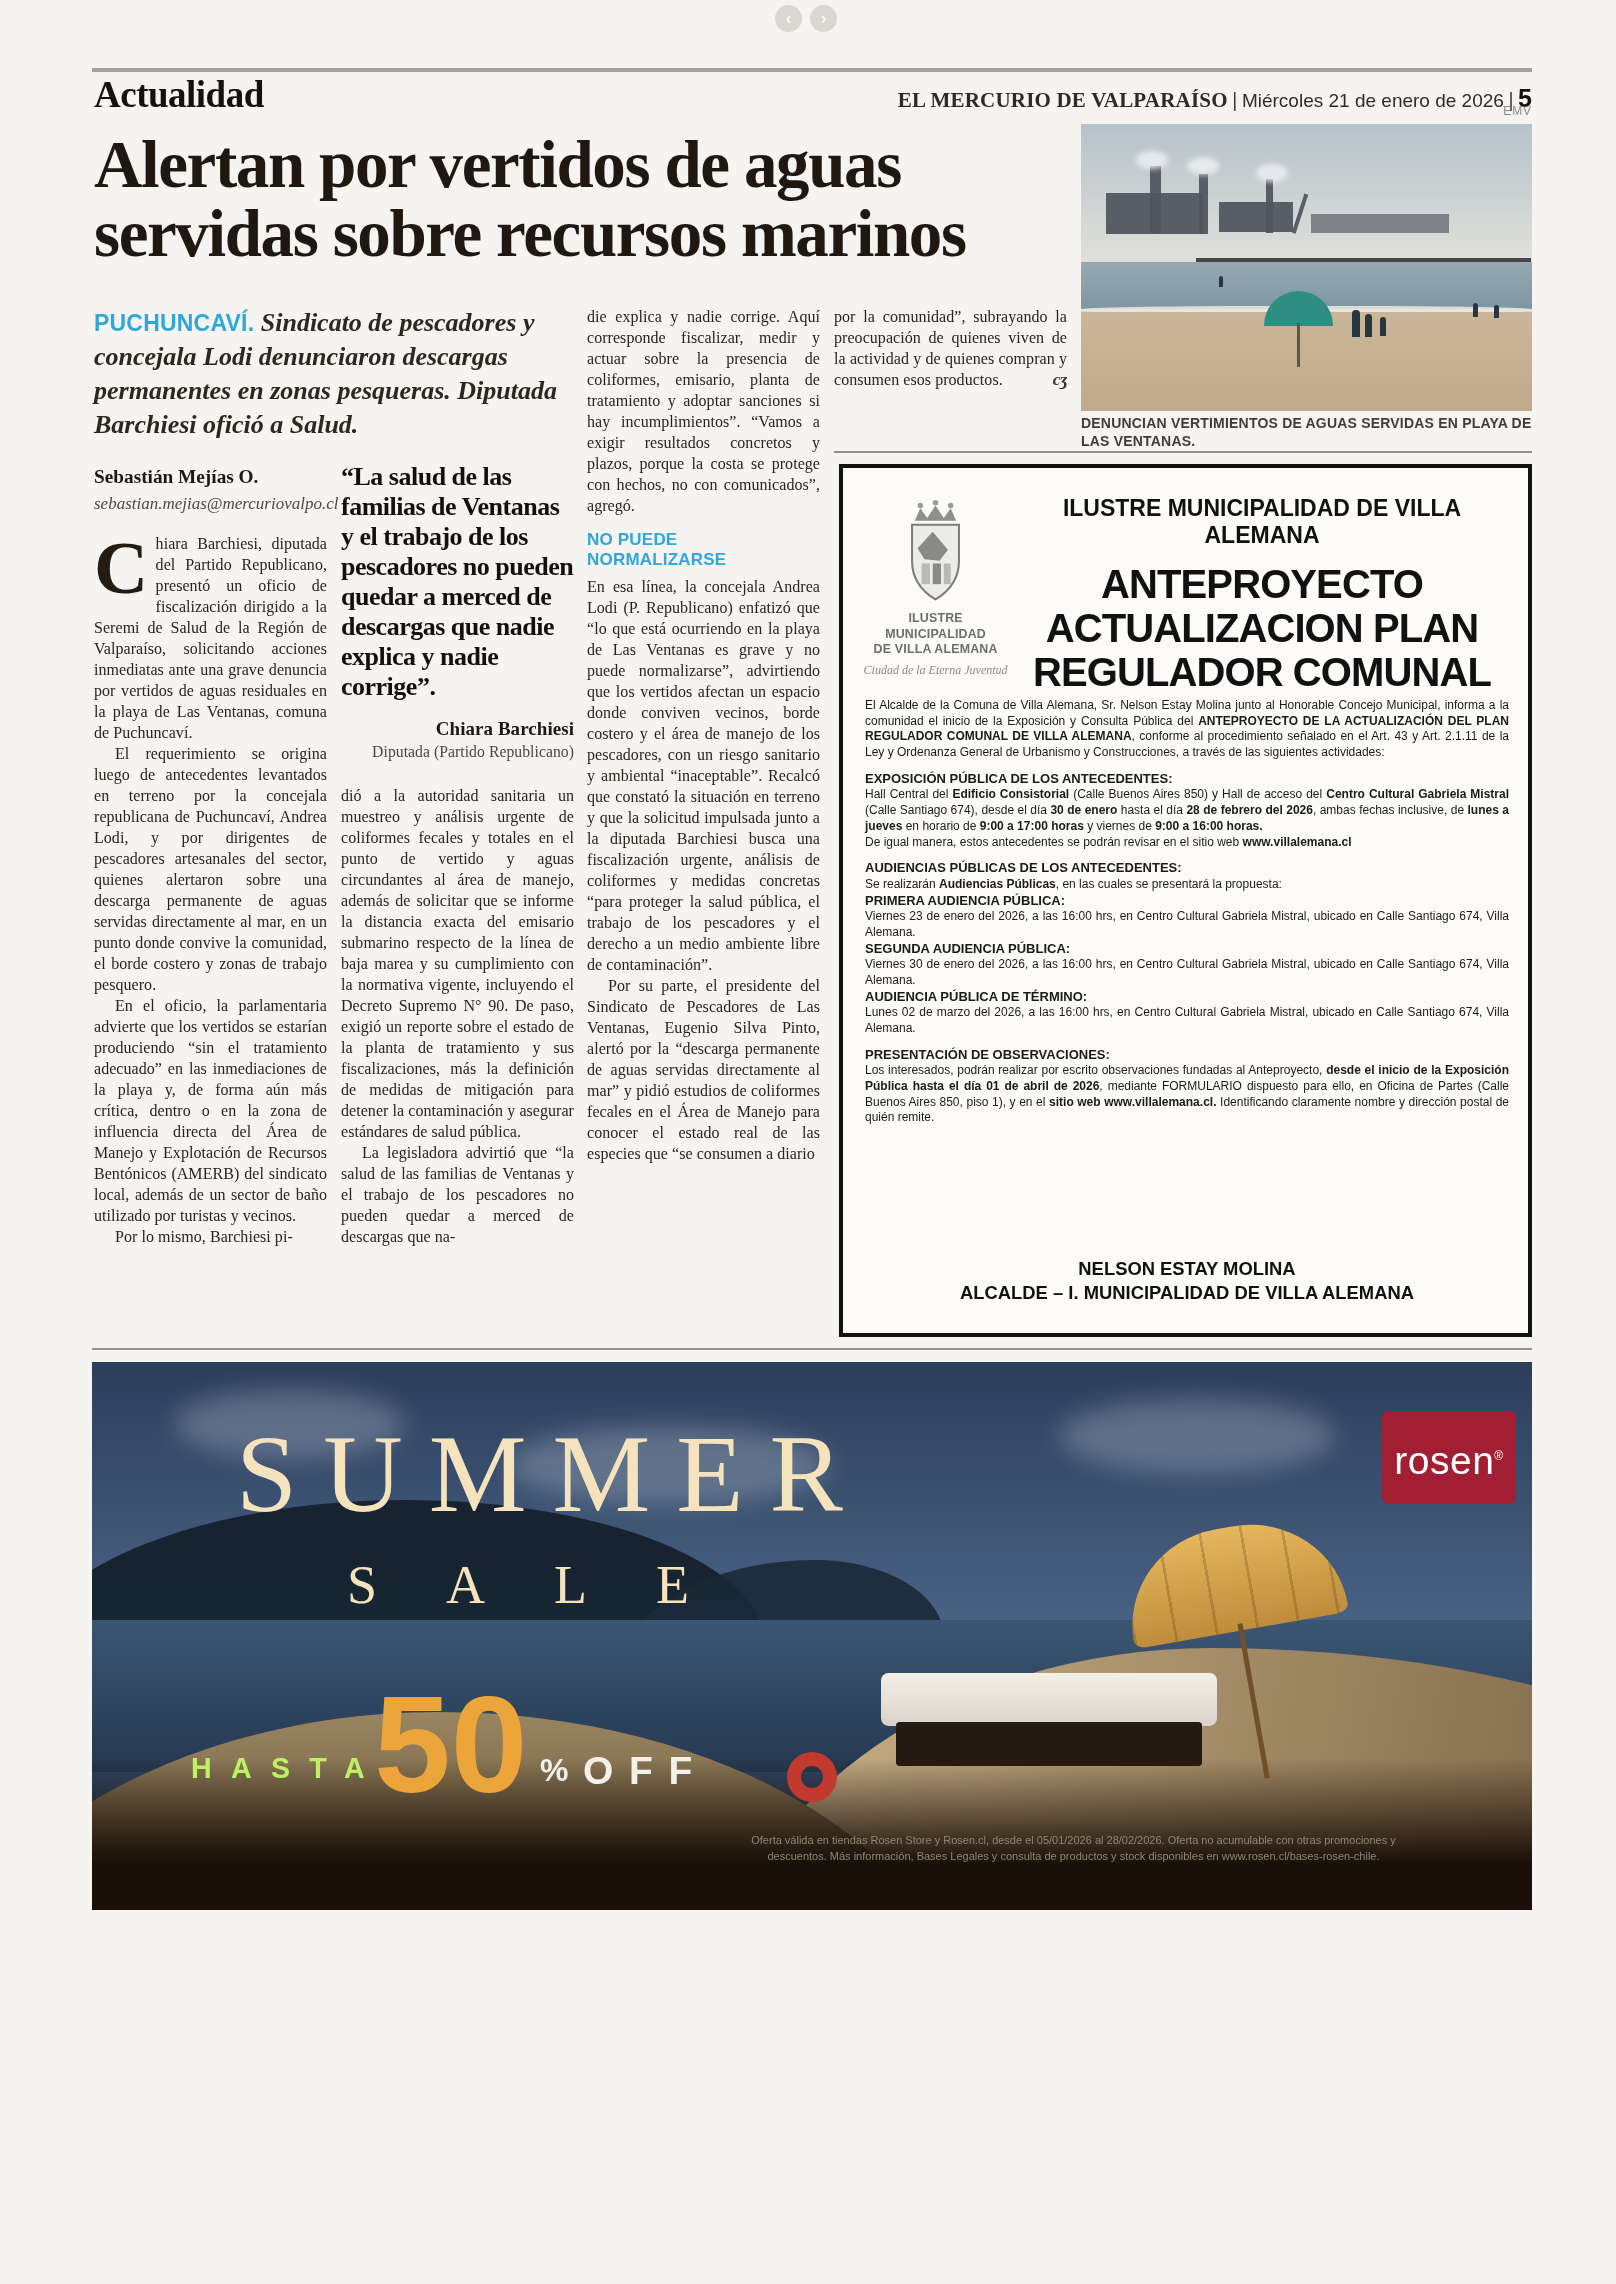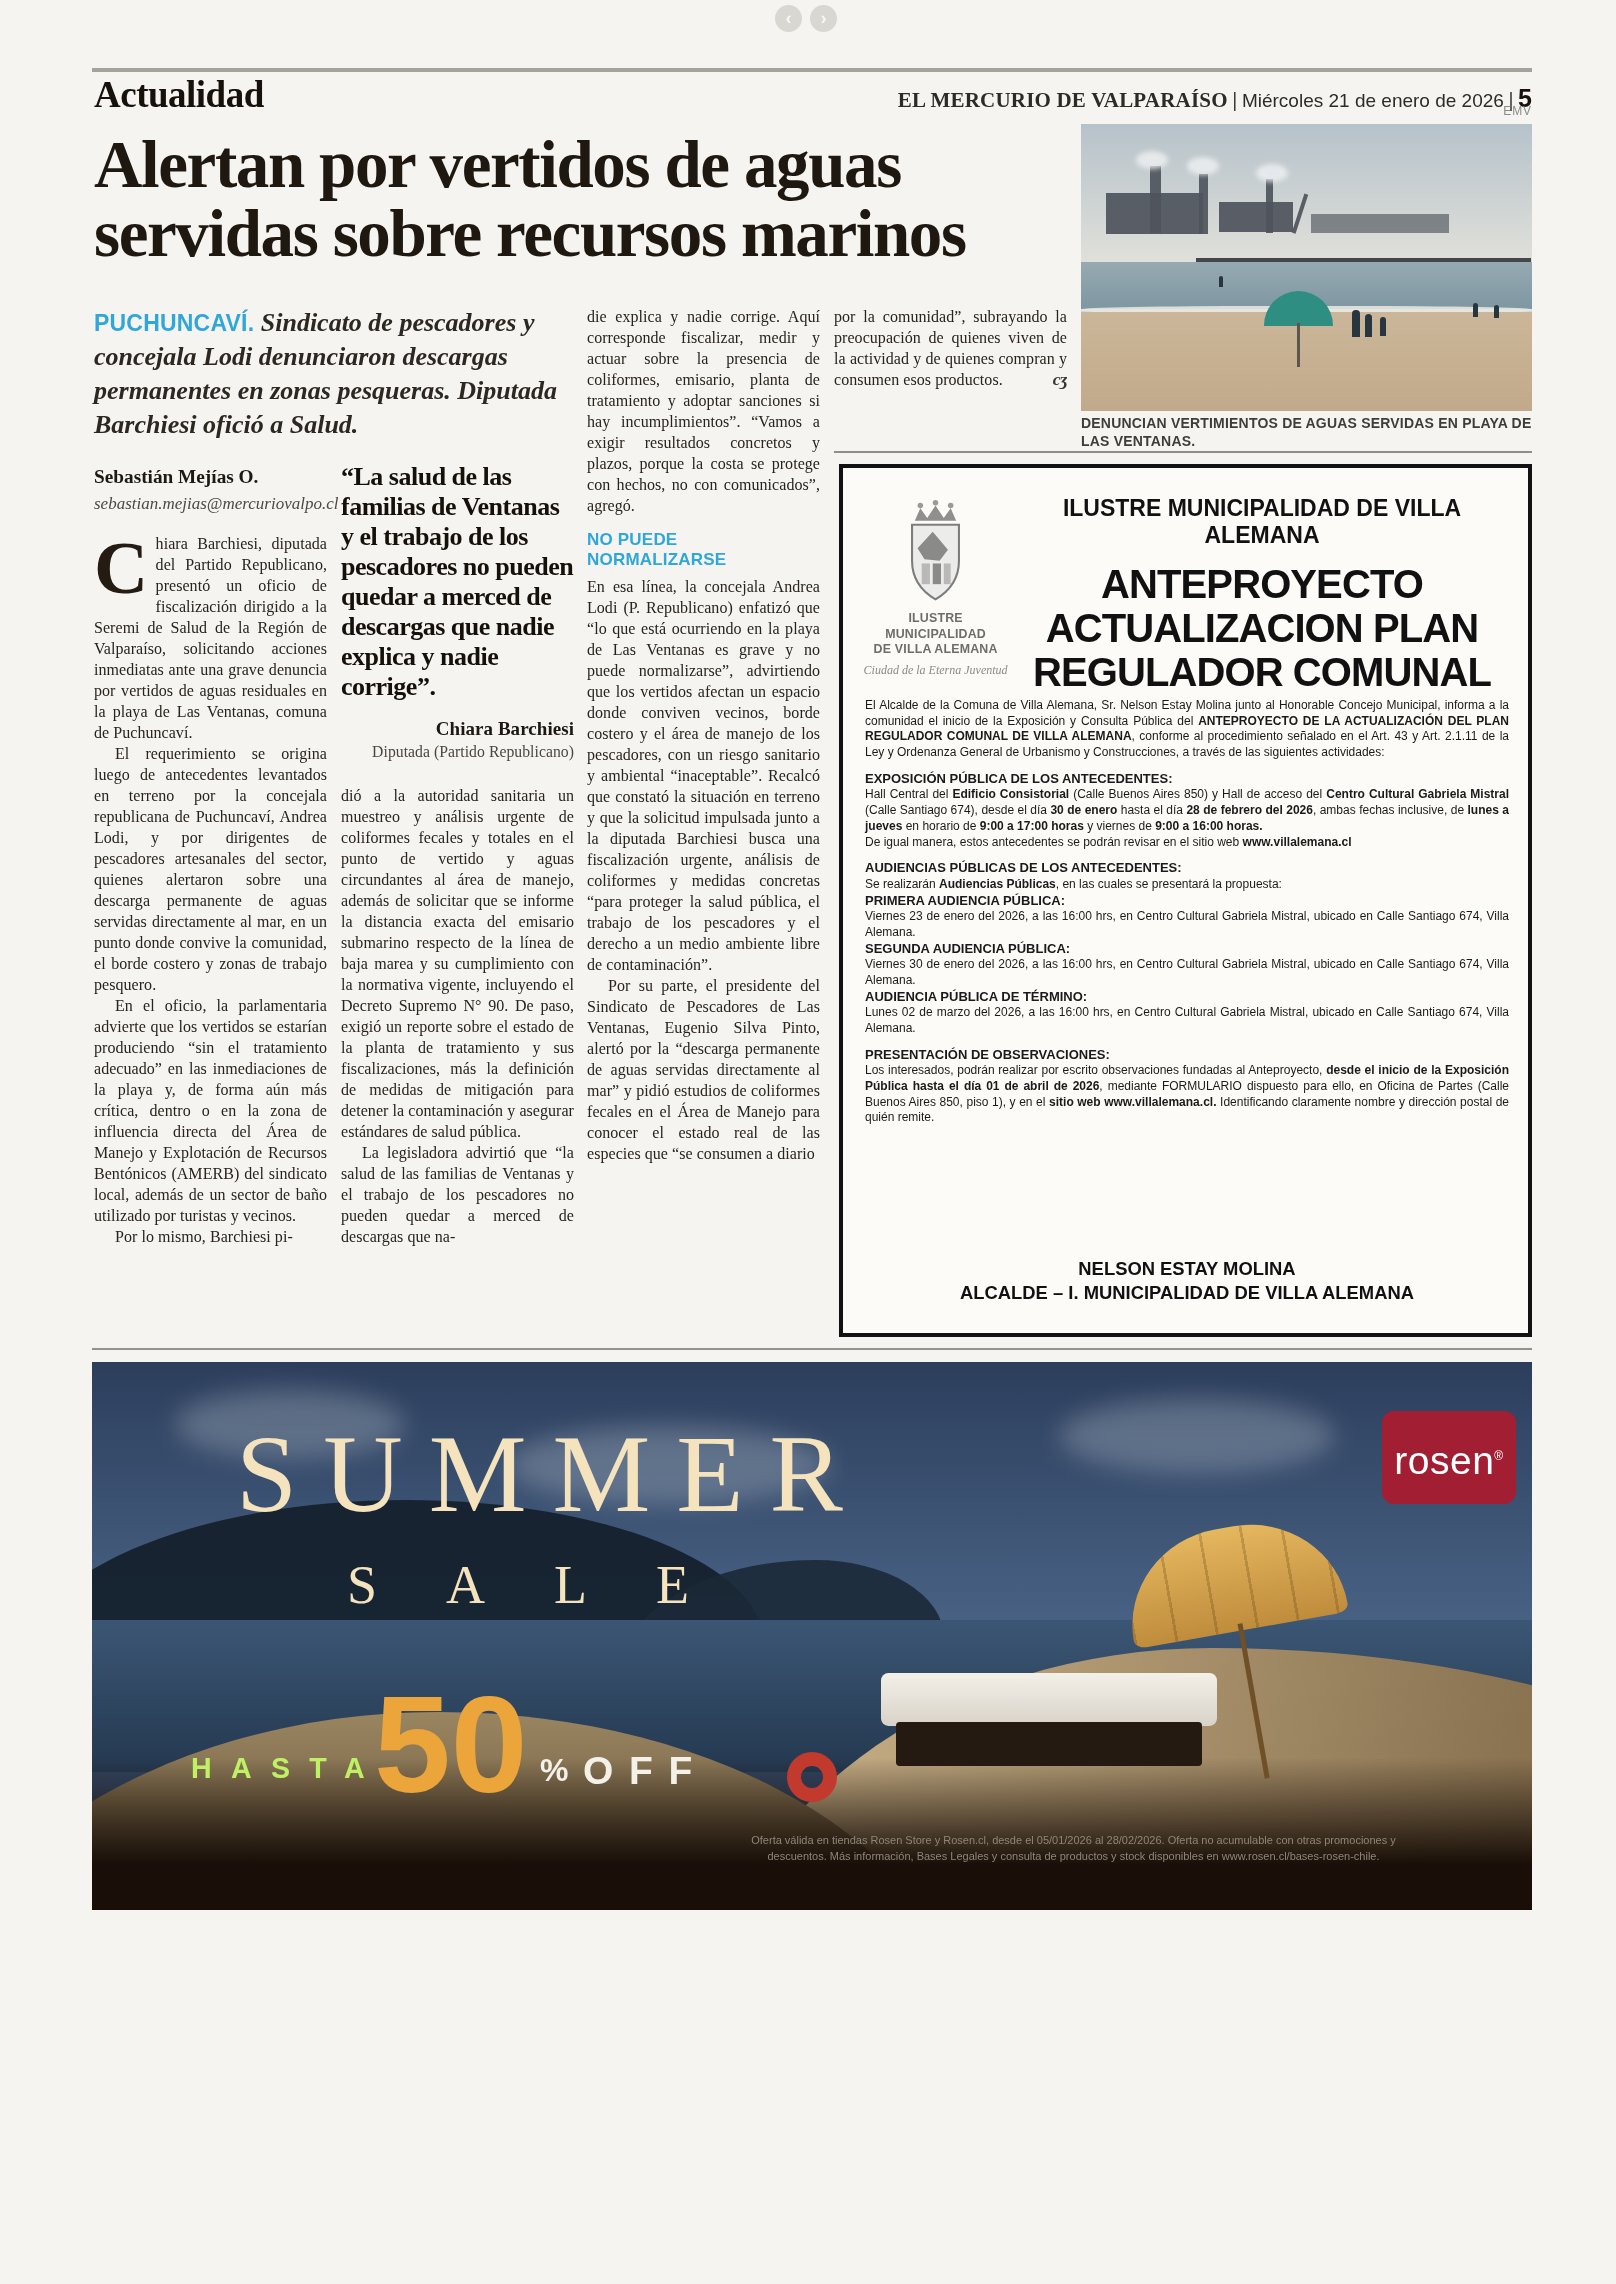--- a/index.html
+++ b/index.html
@@ -127,7 +127,7 @@
   #ad-off { position:absolute; left:491px; top:387px; font:700 39px "Liberation Sans", sans-serif;
     color:#f4f1e9; letter-spacing:15.7px; }
   #ad-brand { position:absolute; left:1290px; top:49px; width:134px; height:93px; background:#a21f33;
-    border-radius:12px; text-align:center; color:#fff; font:400 39px/90px "Liberation Sans", sans-serif; letter-spacing:0.5px; }
+    border-radius:7px; text-align:center; color:#fff; font:400 39px/90px "Liberation Sans", sans-serif; letter-spacing:0.5px; }
   #ad-brand sup { font-size:12px; }
   .ad-umbrella { position:absolute; left:1046px; top:164px; width:217px; height:258px; transform:rotate(-10deg); }
   .ad-canopy { position:absolute; left:0; top:0; width:217px; height:104px;

